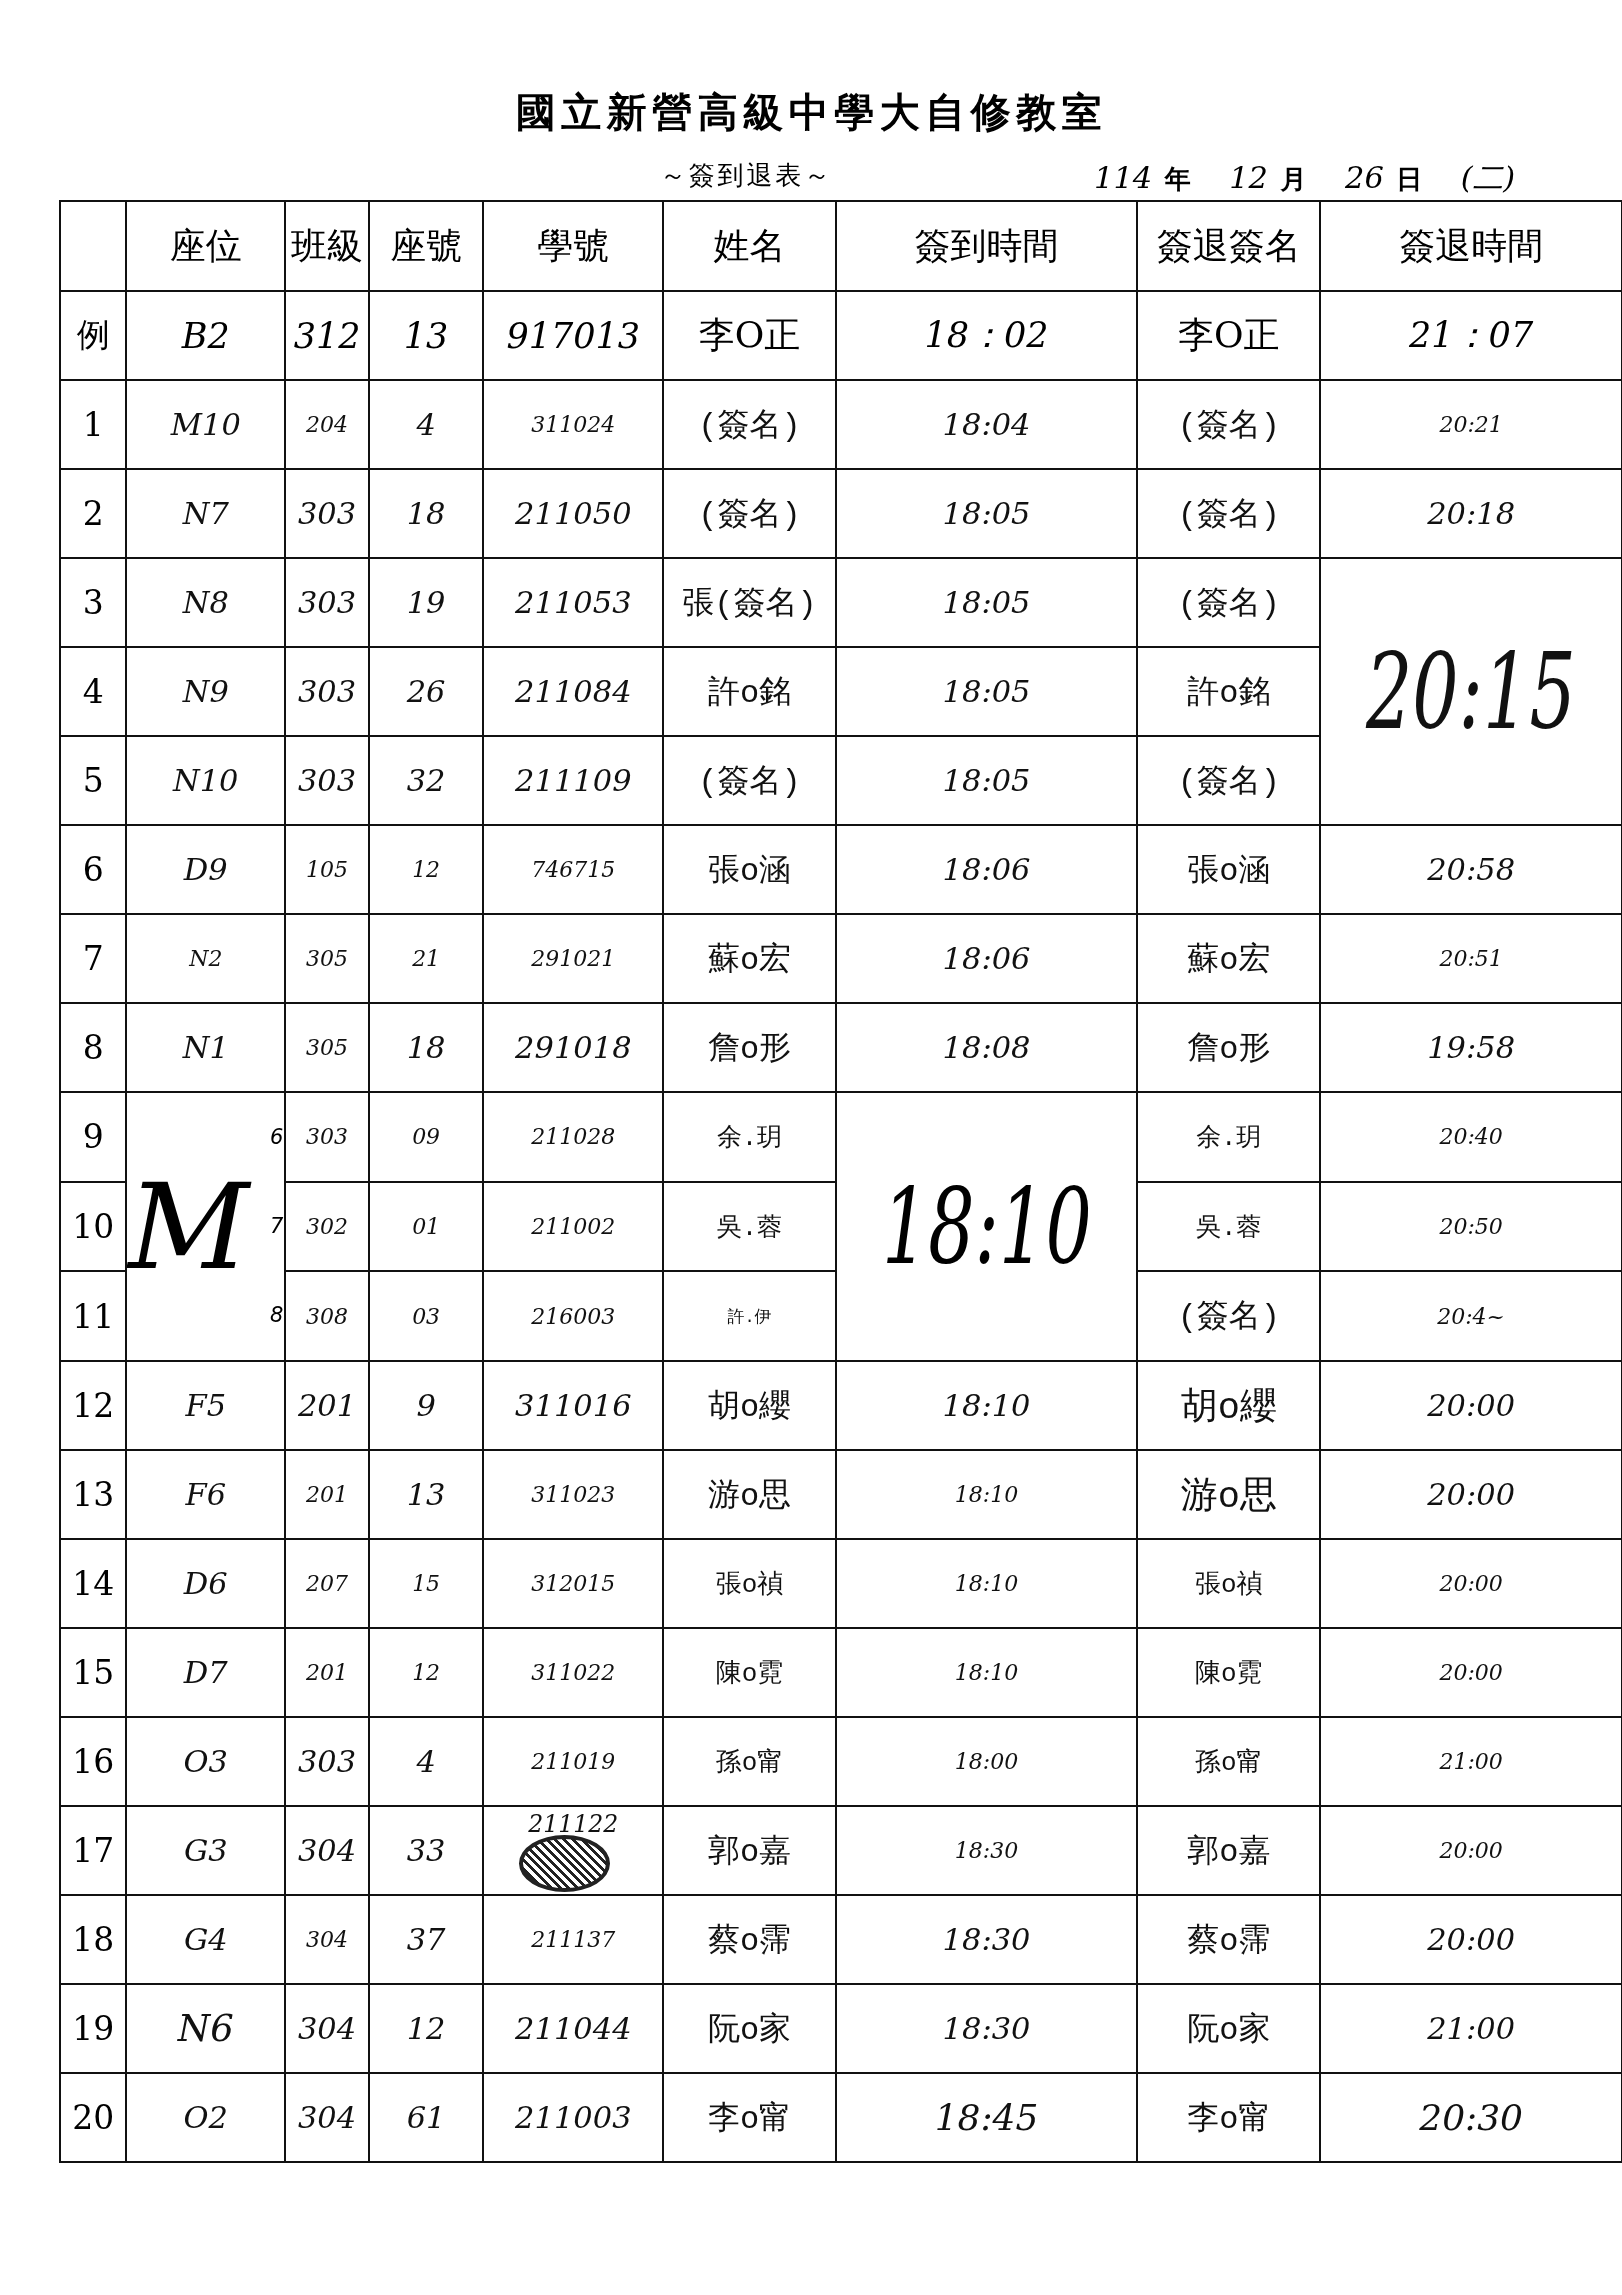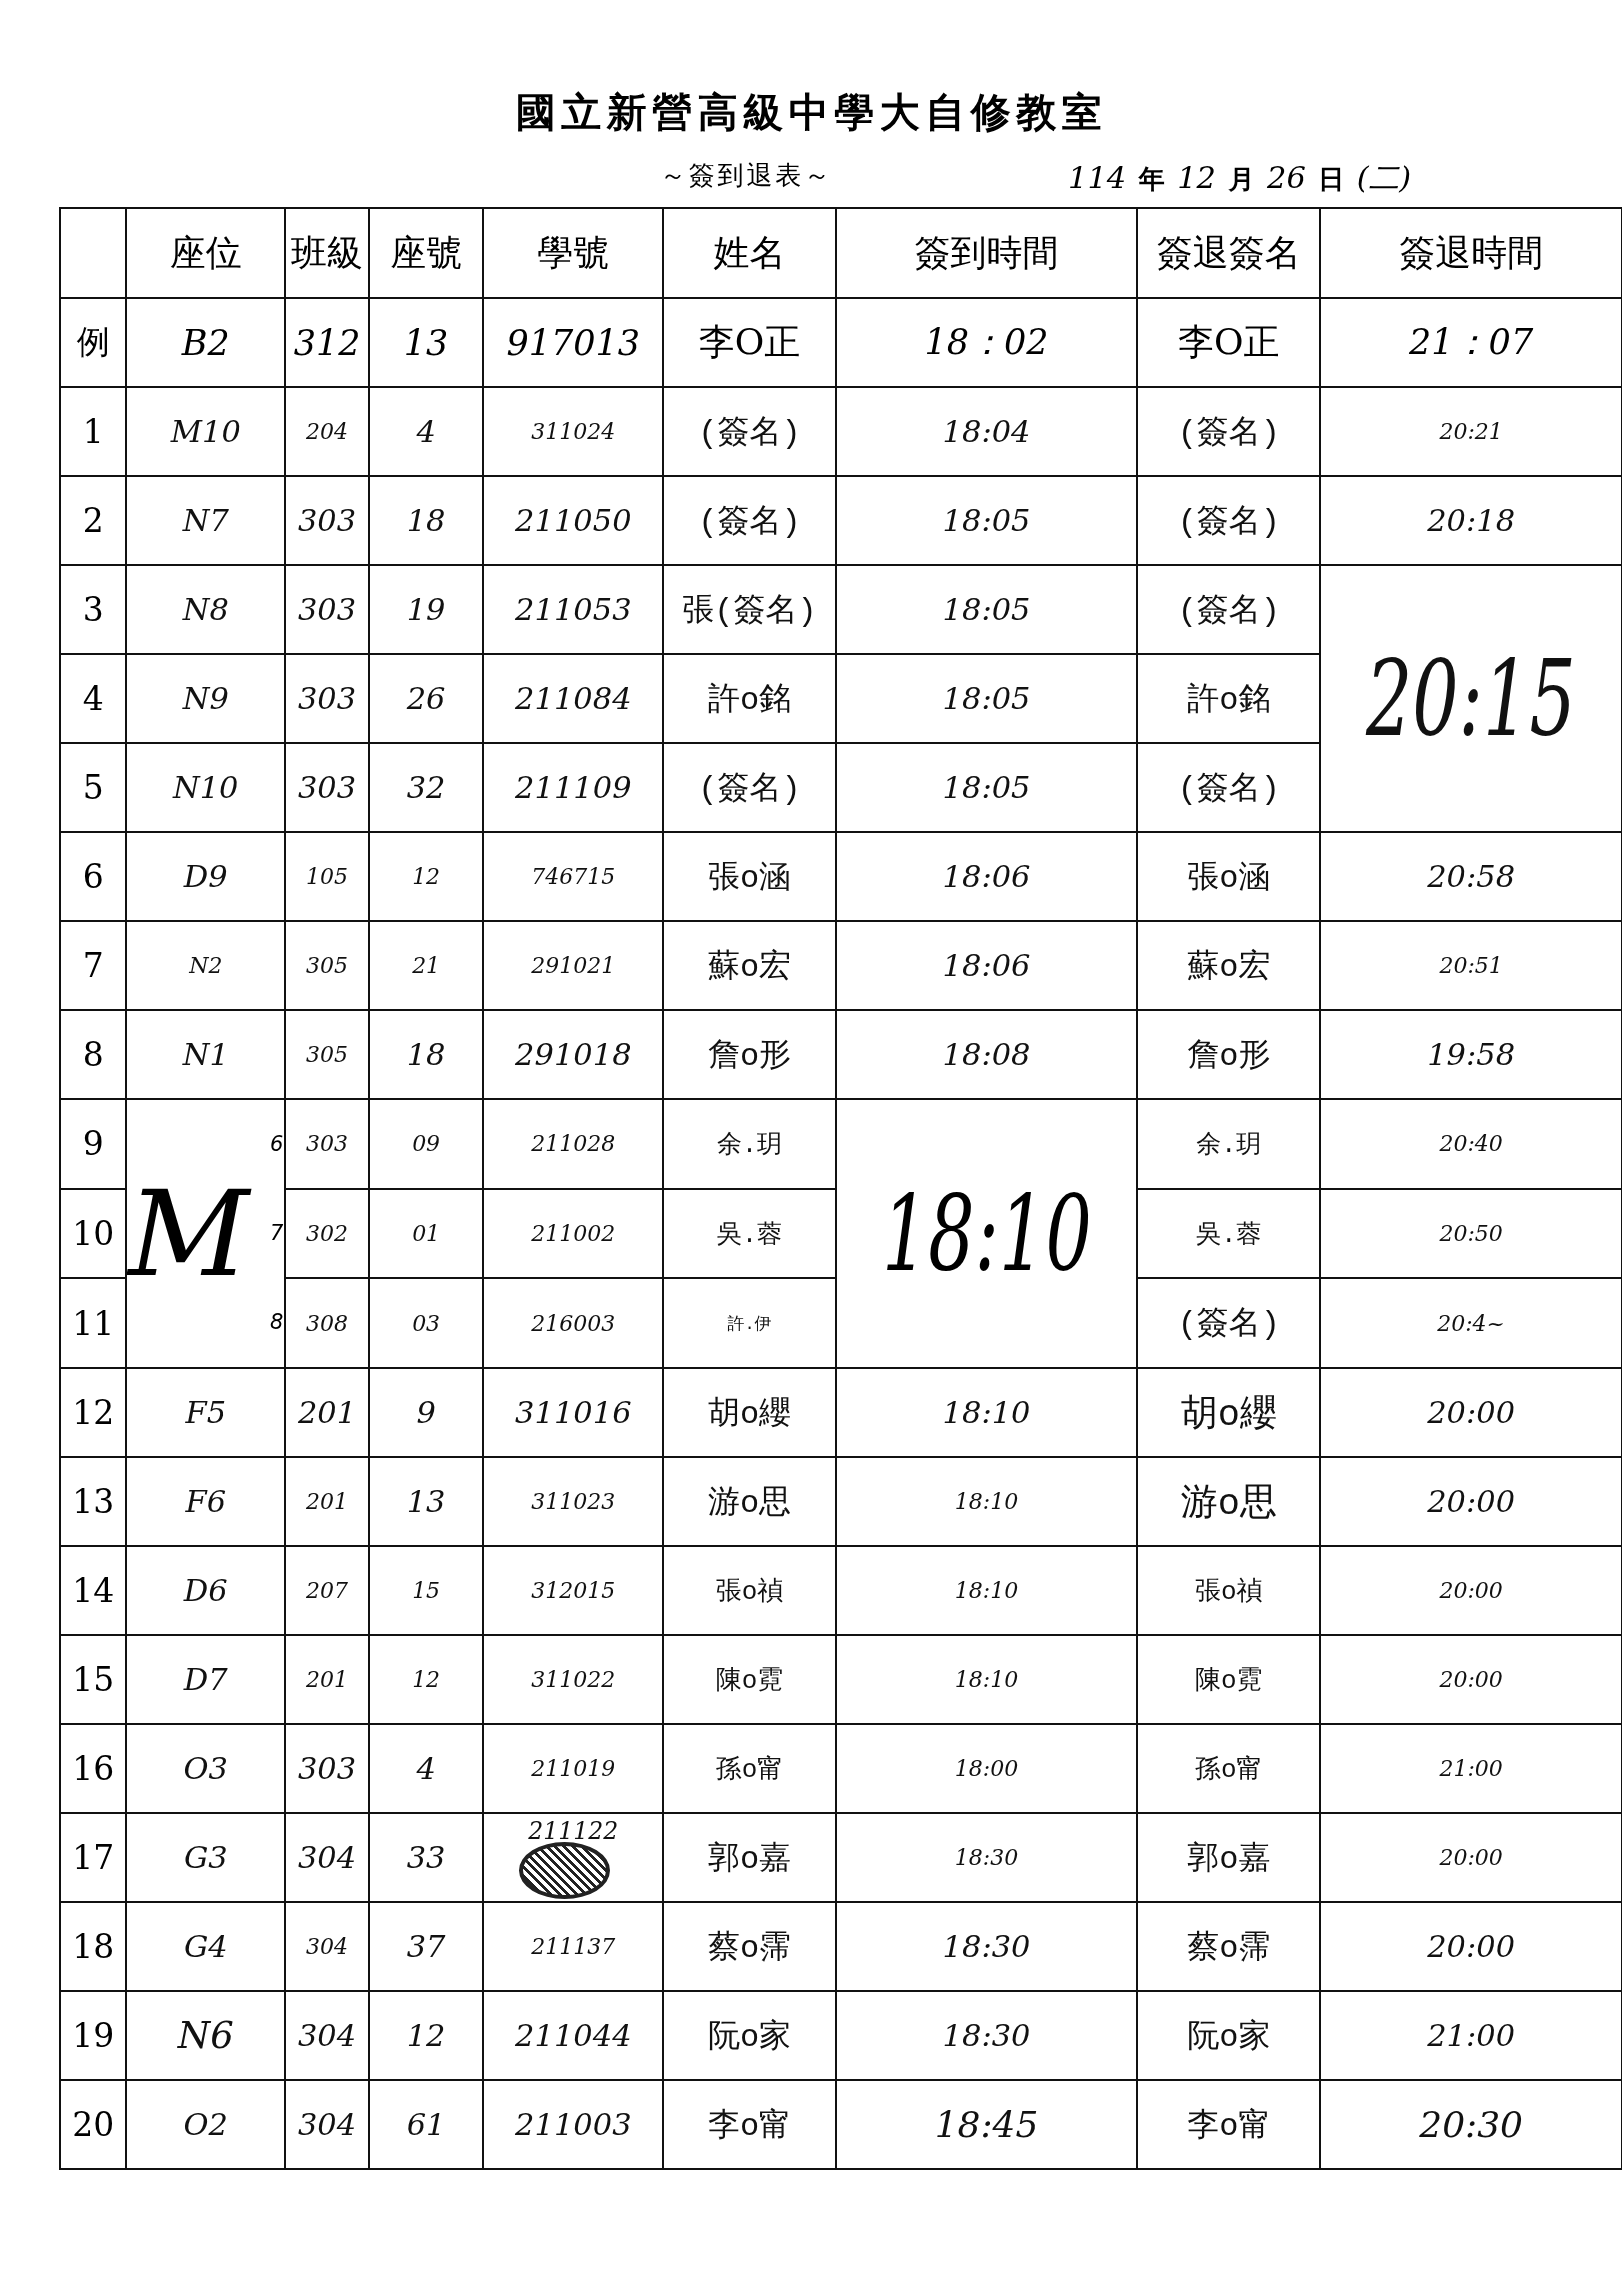--- a/index.html
+++ b/index.html
@@ -11,7 +11,7 @@
               font-size: 26px; letter-spacing: 2.8px; }
   .date-line { position: absolute; left: 1068px; top: 158px; font-size: 30.5px;
                font-family: "DejaVu Sans", sans-serif; }
-  .date-line .hw { font-family: "DejaVu Serif", serif; font-style: italic; }
+  .date-line .hw { font-family: "DejaVu Serif", serif; font-style: italic; margin-left: 26px; }
   .date-line .lbl { font-family: "DejaVu Serif", serif; font-weight: bold; font-size: 26px; margin: 0 12.5px; }
   table.sheet { position: absolute; left: 59px; top: 207px; border-collapse: collapse; table-layout: fixed; padding-left: 23px; }
   table.sheet td, table.sheet th { border: 2.1px solid #111; padding: 0; text-align: center; vertical-align: middle; overflow: hidden; white-space: nowrap; }

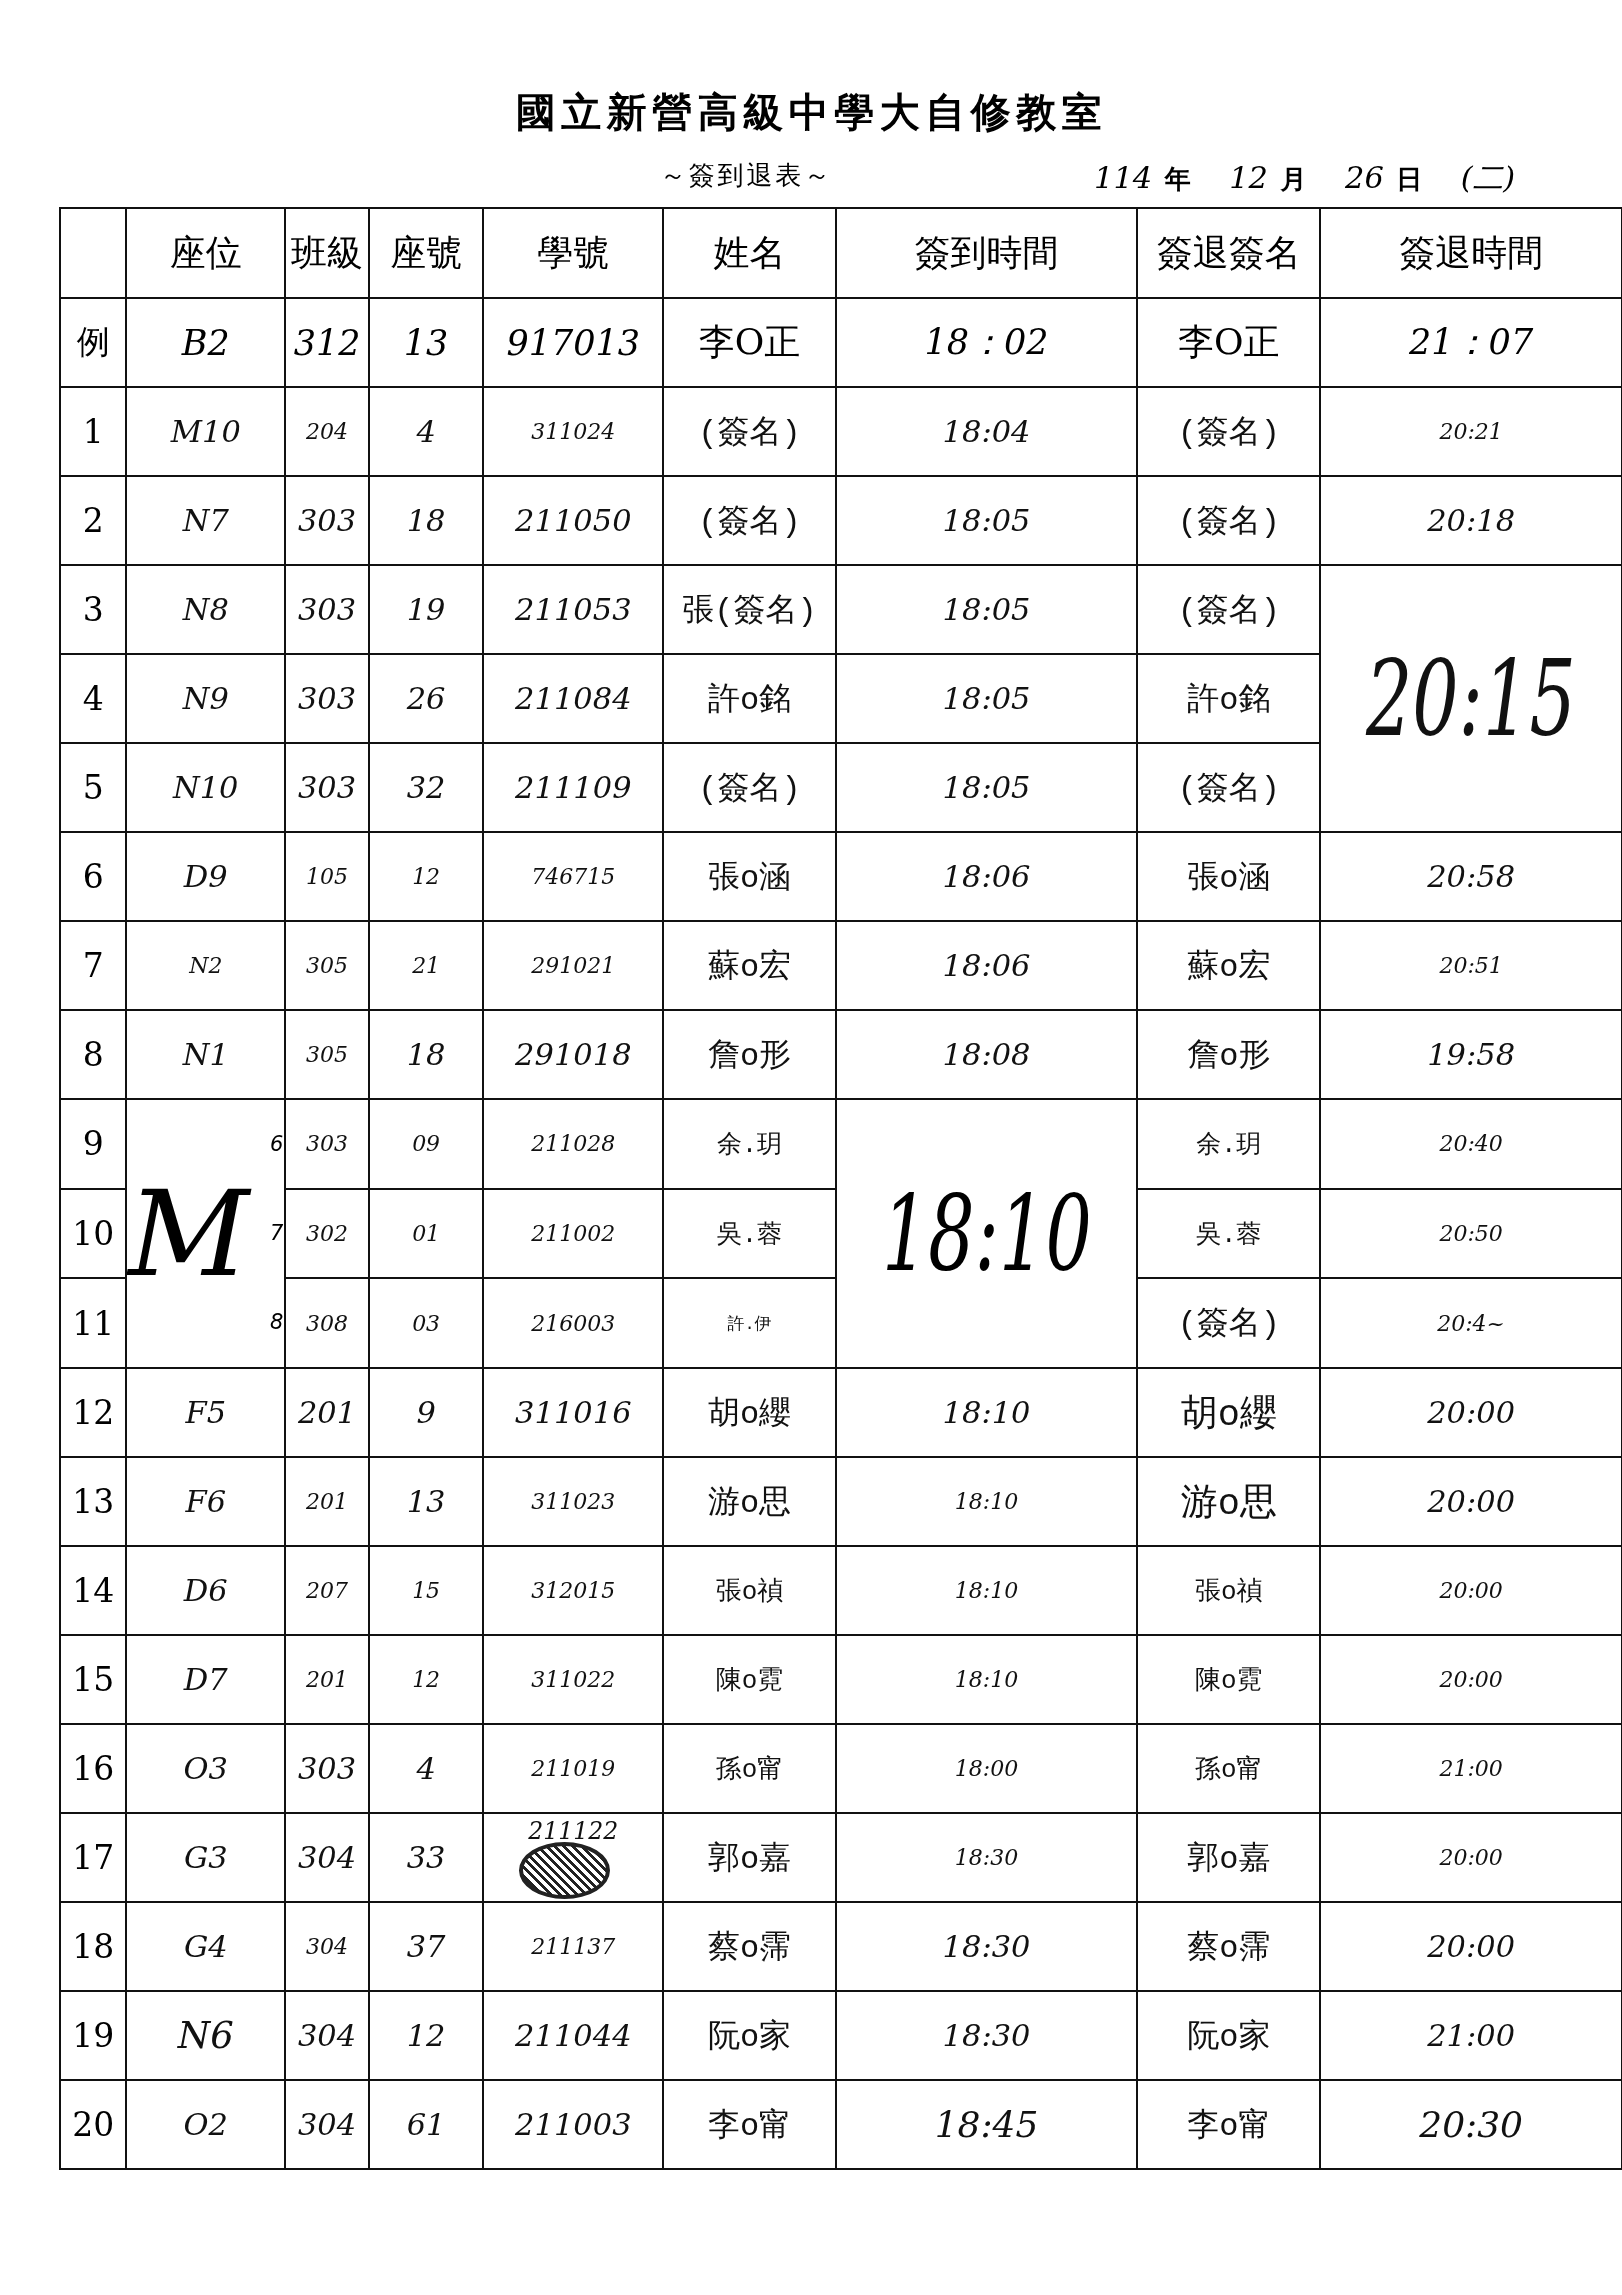--- a/index.html
+++ b/index.html
@@ -13,7 +13,7 @@
                font-family: "DejaVu Sans", sans-serif; }
   .date-line .hw { font-family: "DejaVu Serif", serif; font-style: italic; margin-left: 26px; }
   .date-line .lbl { font-family: "DejaVu Serif", serif; font-weight: bold; font-size: 26px; margin: 0 12.5px; }
-  table.sheet { position: absolute; left: 59px; top: 207px; border-collapse: collapse; table-layout: fixed; padding-left: 23px; }
+  table.sheet { position: absolute; left: 59px; top: 200px; border-collapse: collapse; table-layout: fixed; padding-left: 23px; }
   table.sheet td, table.sheet th { border: 2.1px solid #111; padding: 0; text-align: center; vertical-align: middle; overflow: hidden; white-space: nowrap; }
   table.sheet th { height: 88px; font-weight: normal; font-size: 36px; font-family: "DejaVu Sans", sans-serif; }
   table.sheet td { height: 87px; }

